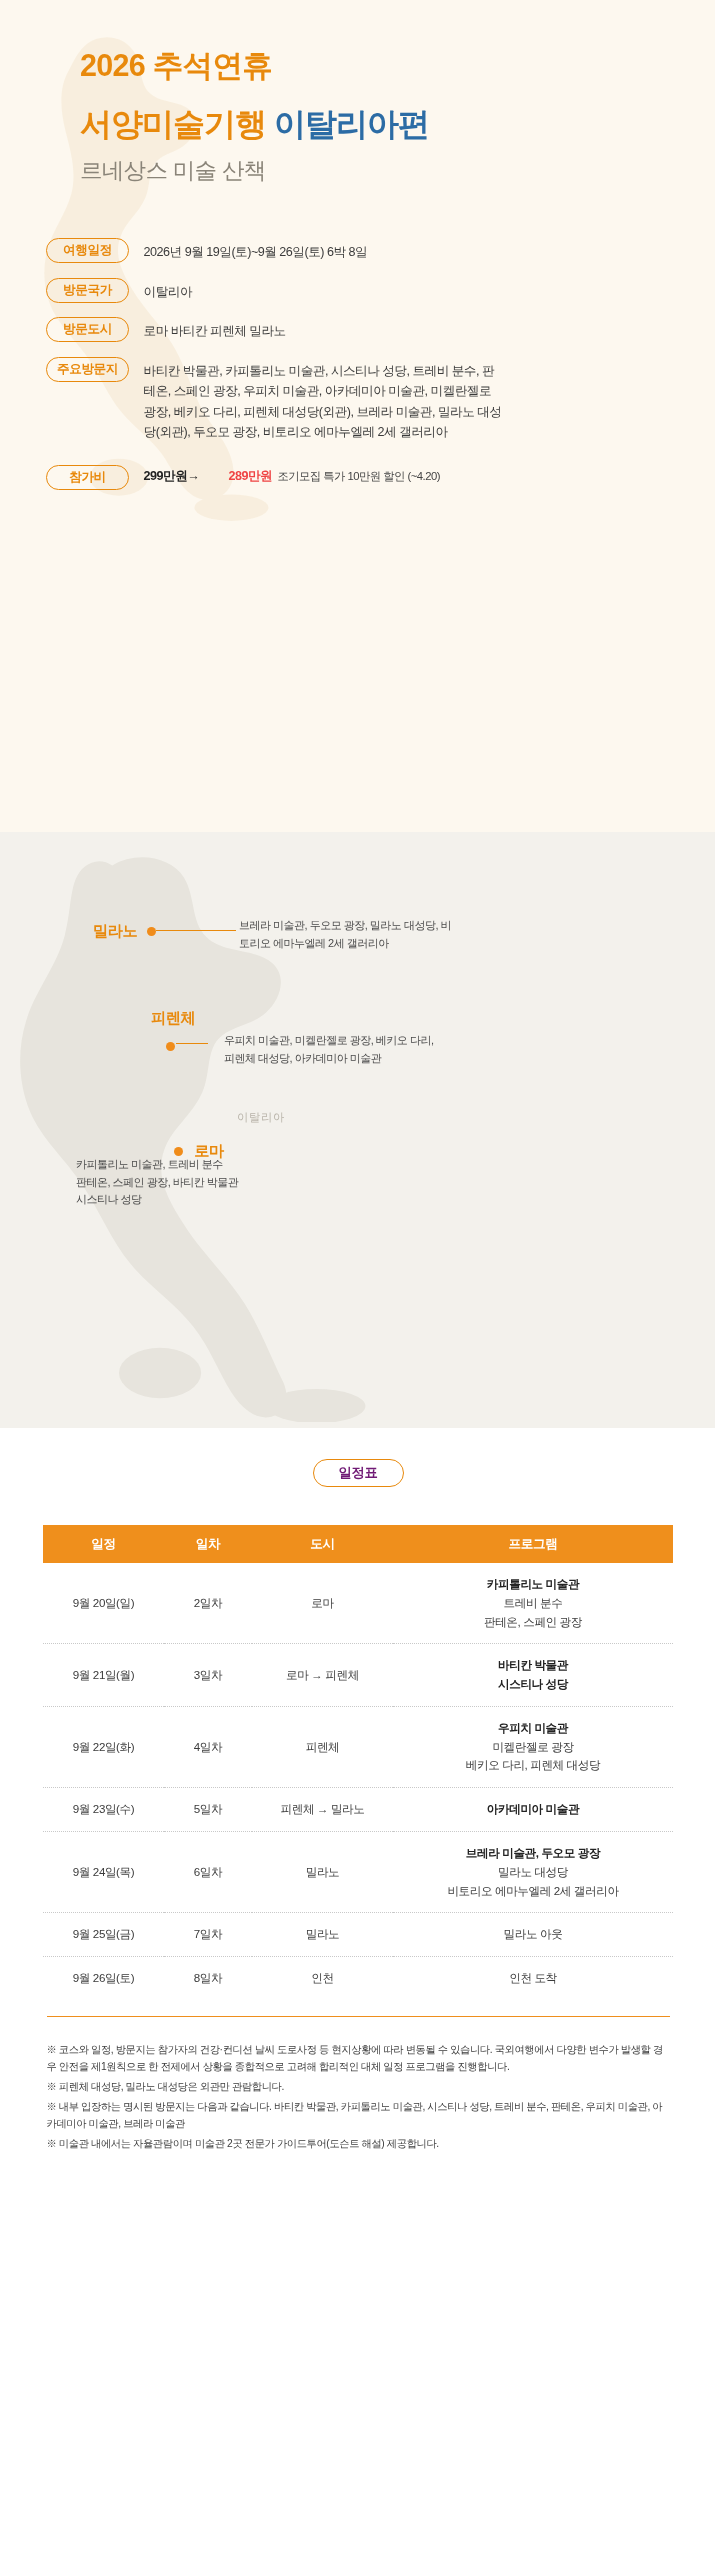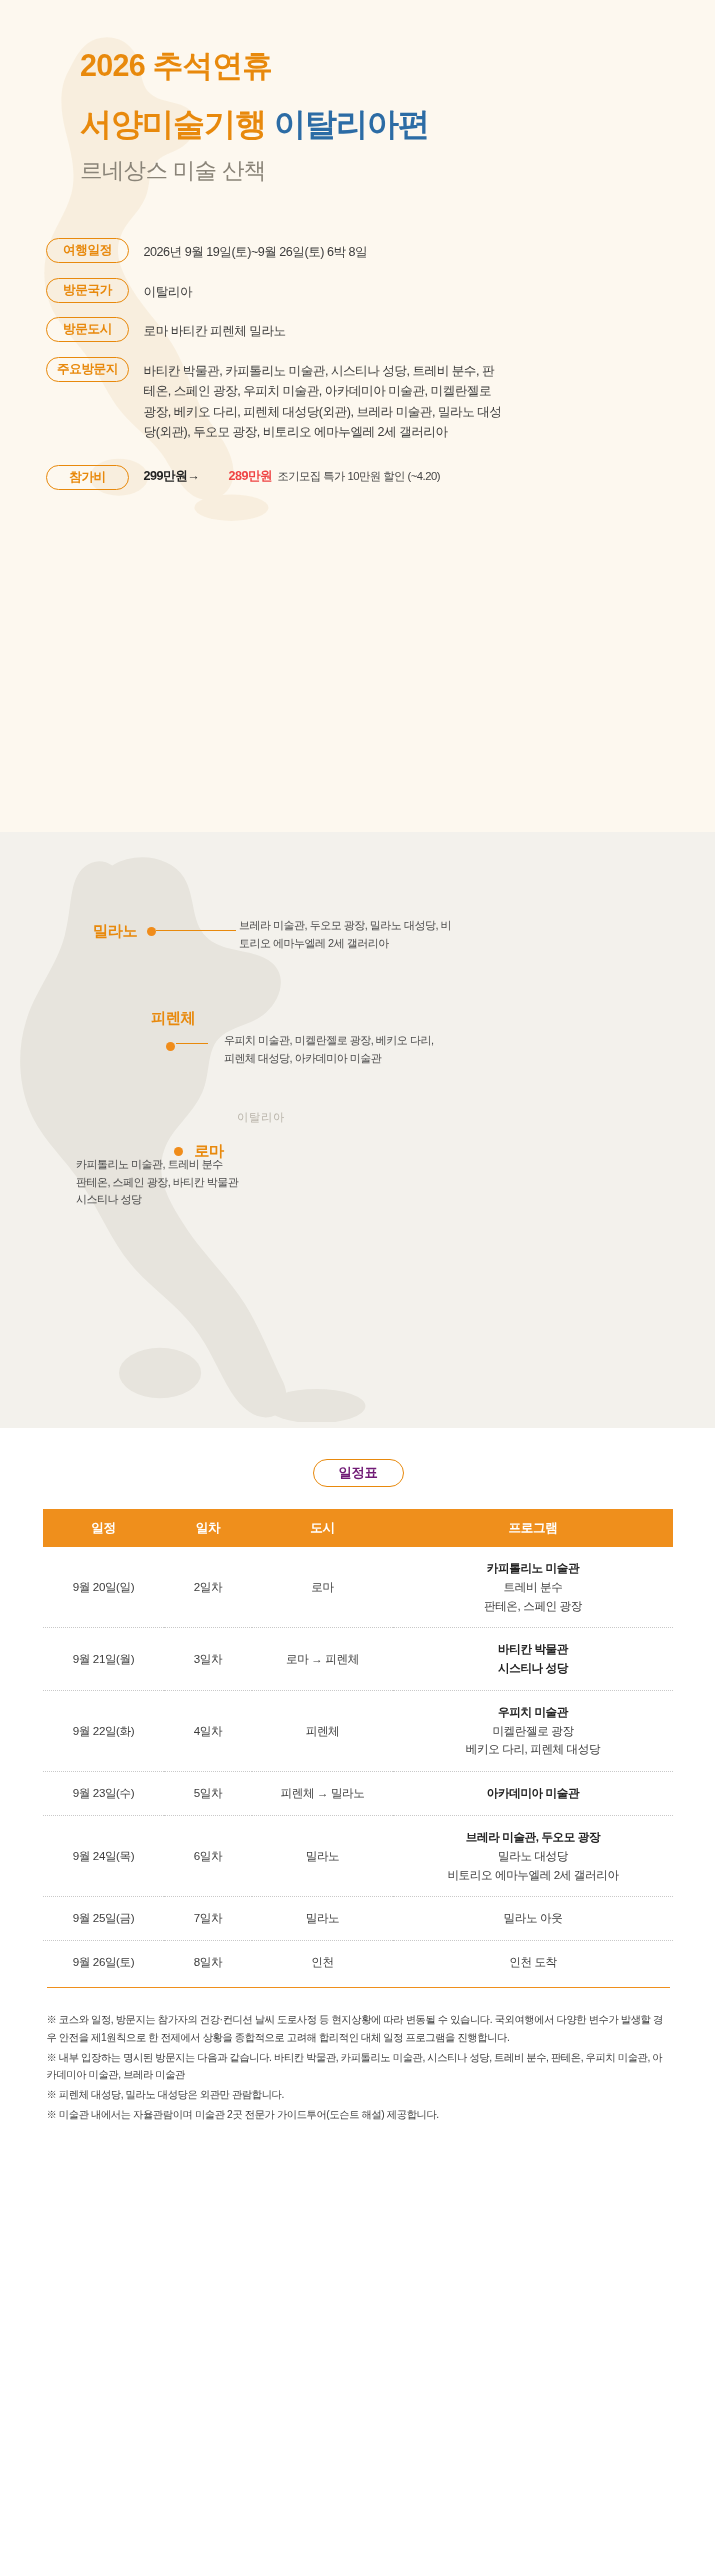--- a/index.html
+++ b/index.html
@@ -207,7 +207,7 @@
   }
   table.schedule {
     width: 623px;
-    margin: 0 auto;
+    margin: 16px auto;
     border-collapse: collapse;
     table-layout: fixed;
   }

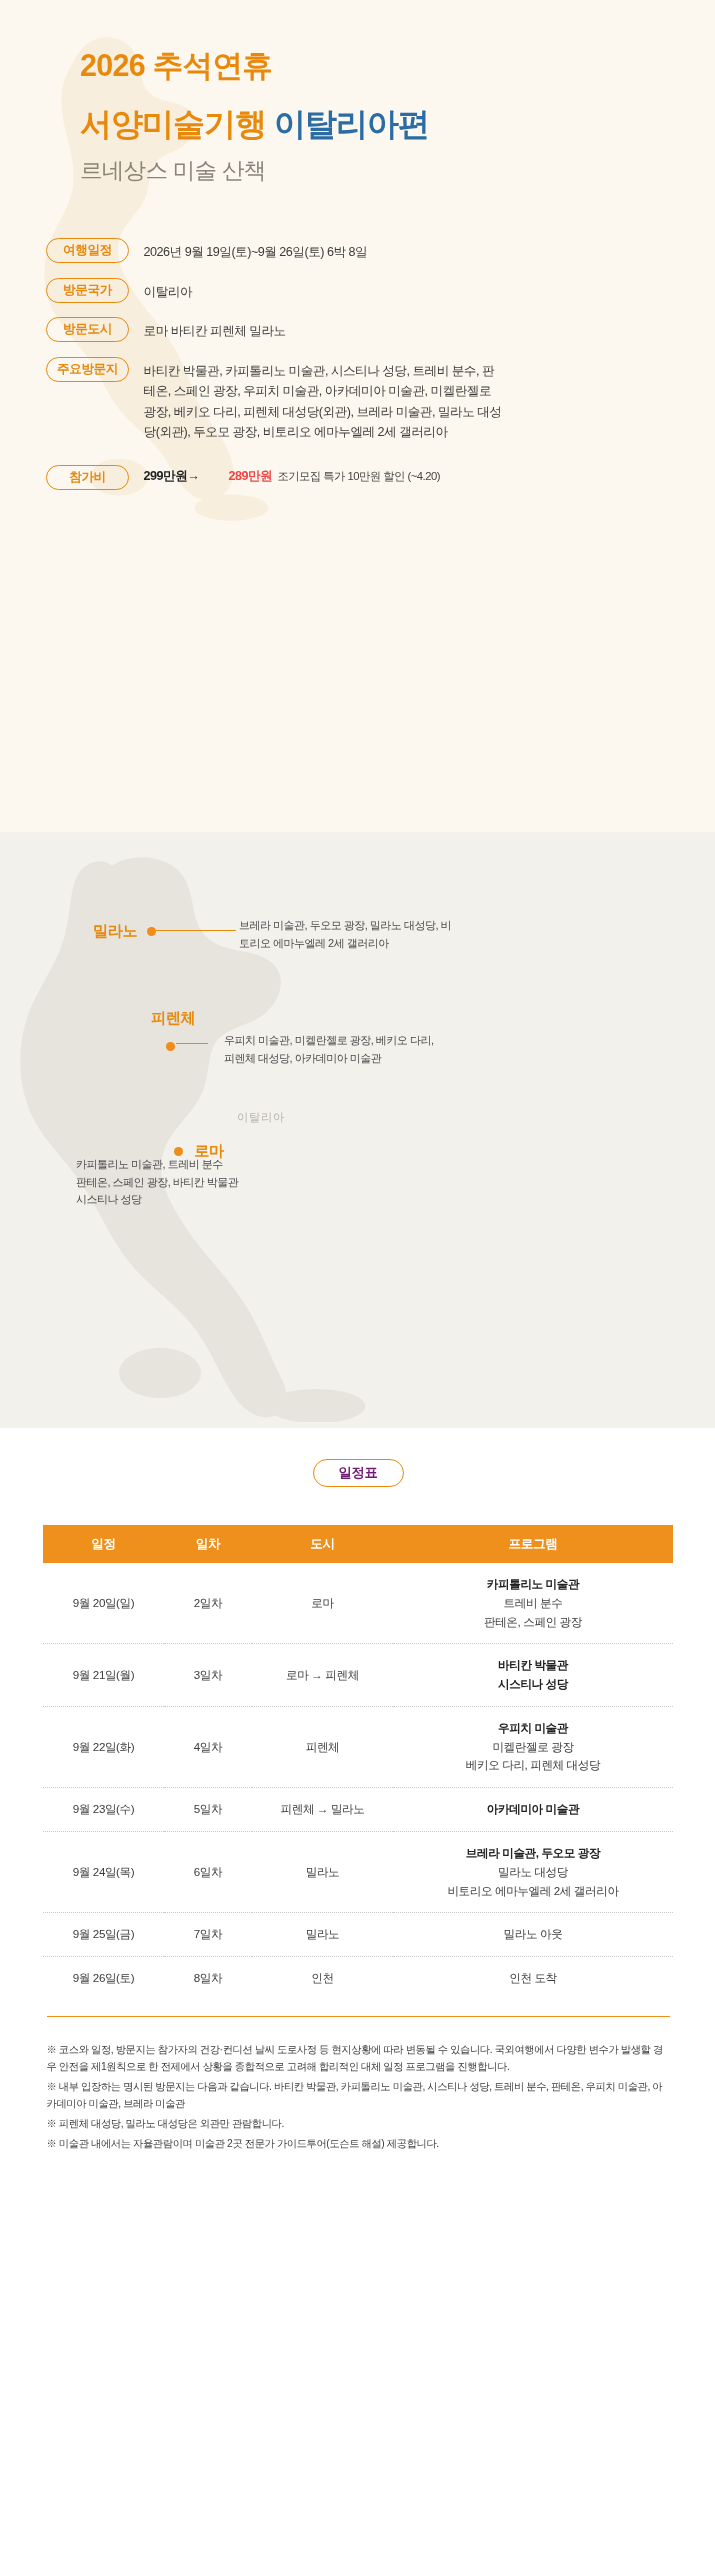--- a/index.html
+++ b/index.html
@@ -442,8 +442,8 @@
 
   <div class="notes">
     <div class="note-item">※ 코스와 일정, 방문지는 참가자의 건강·컨디션 날씨 도로사정 등 현지상황에 따라 변동될 수 있습니다. 국외여행에서 다양한 변수가 발생할 경우 안전을 제1원칙으로 한 전제에서 상황을 종합적으로 고려해 합리적인 대체 일정 프로그램을 진행합니다.</div>
+    <div class="note-item">※ 피렌체 대성당, 밀라노 대성당은 외관만 관람합니다.</div>
     <div class="note-item">※ 내부 입장하는 명시된 방문지는 다음과 같습니다. 바티칸 박물관, 카피톨리노 미술관, 시스티나 성당, 트레비 분수, 판테온, 우피치 미술관, 아카데미아 미술관, 브레라 미술관</div>
-    <div class="note-item">※ 피렌체 대성당, 밀라노 대성당은 외관만 관람합니다.</div>
     <div class="note-item">※ 미술관 내에서는 자율관람이며 미술관 2곳 전문가 가이드투어(도슨트 해설) 제공합니다.</div>
   </div>
 

